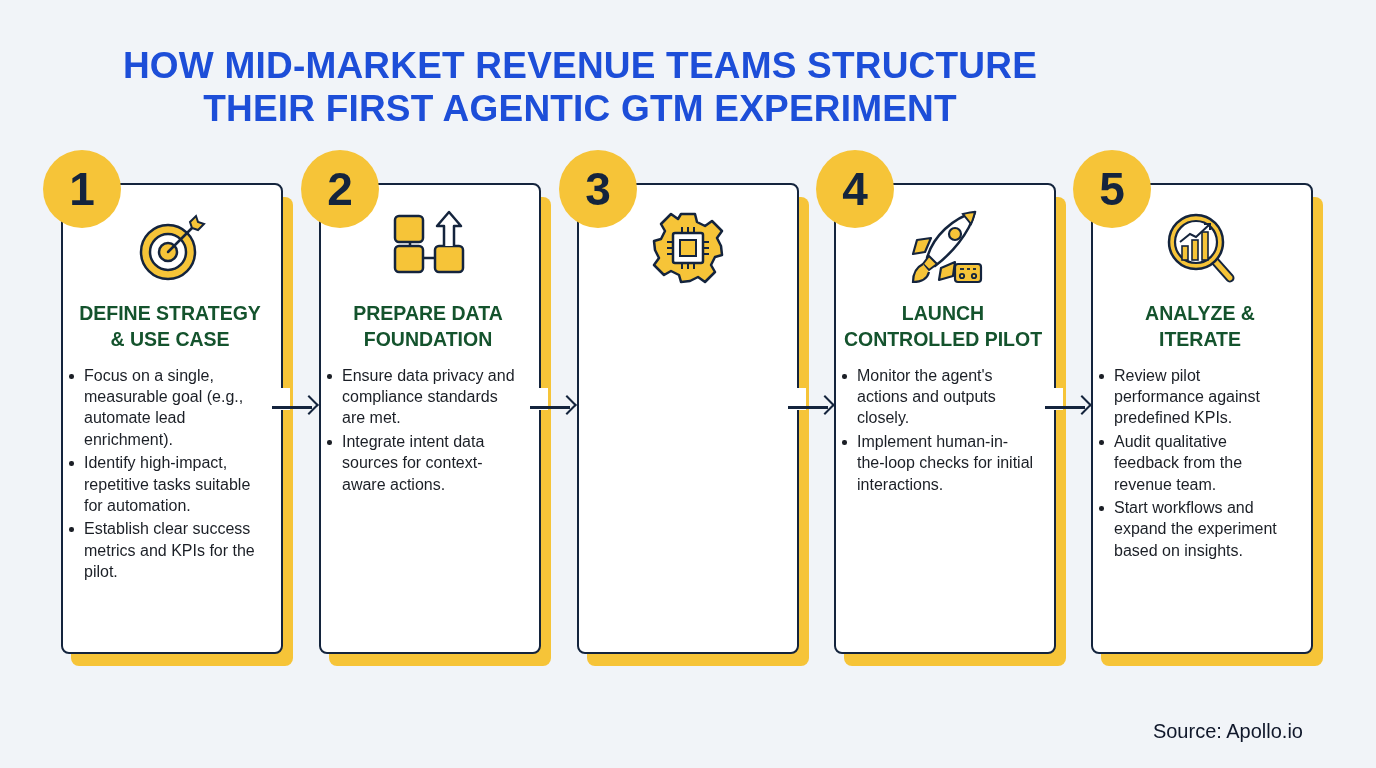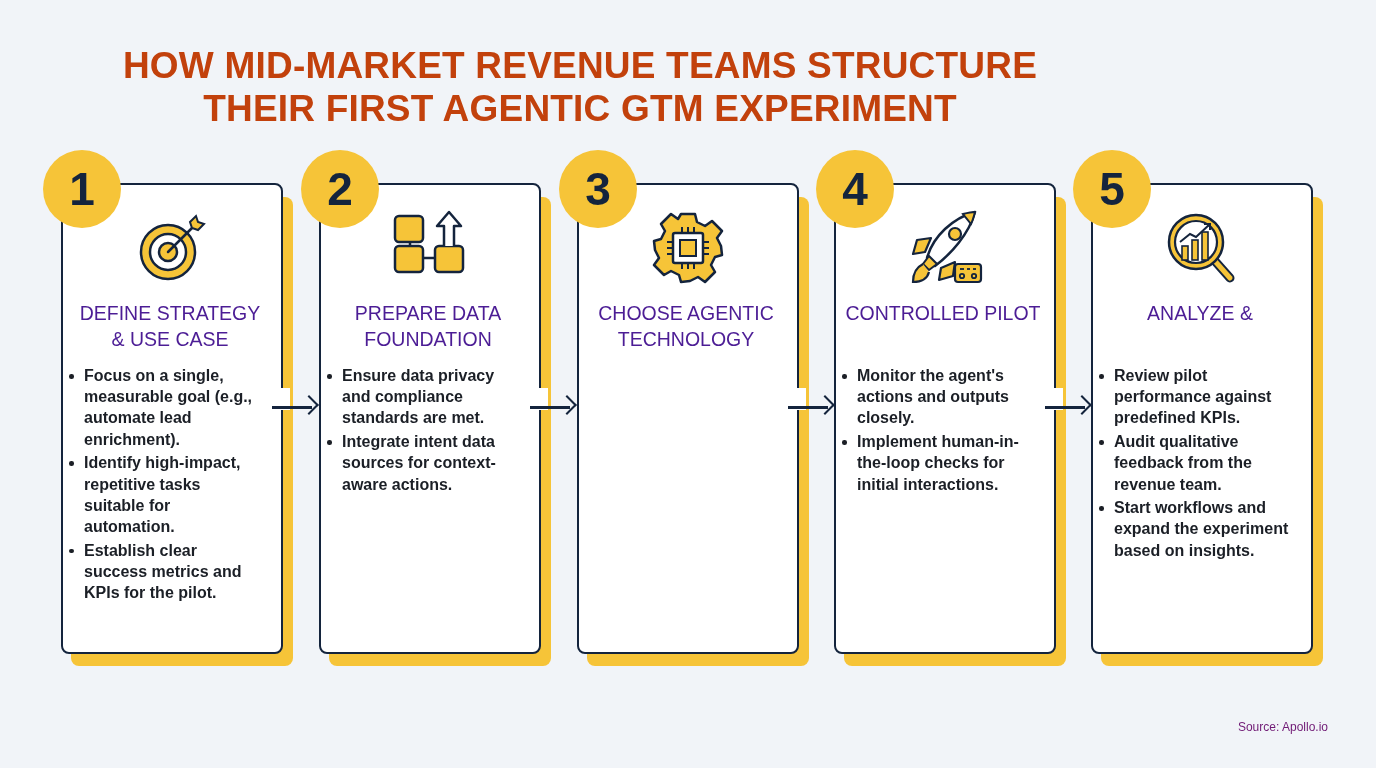--- a/index.html
+++ b/index.html
@@ -13,7 +13,7 @@
   .title {
     position: absolute; left: 0; top: 44px; width: 1160px;
     text-align: center; font-weight: 700; font-size: 37px; line-height: 43px;
-    color: #c2410c; letter-spacing: 0.2px;
+    color: #1d4ed8; letter-spacing: 0.2px;
   }
   .title div { display: block; }
   .step { position: absolute; top: 150px; width: 260px; height: 530px; }

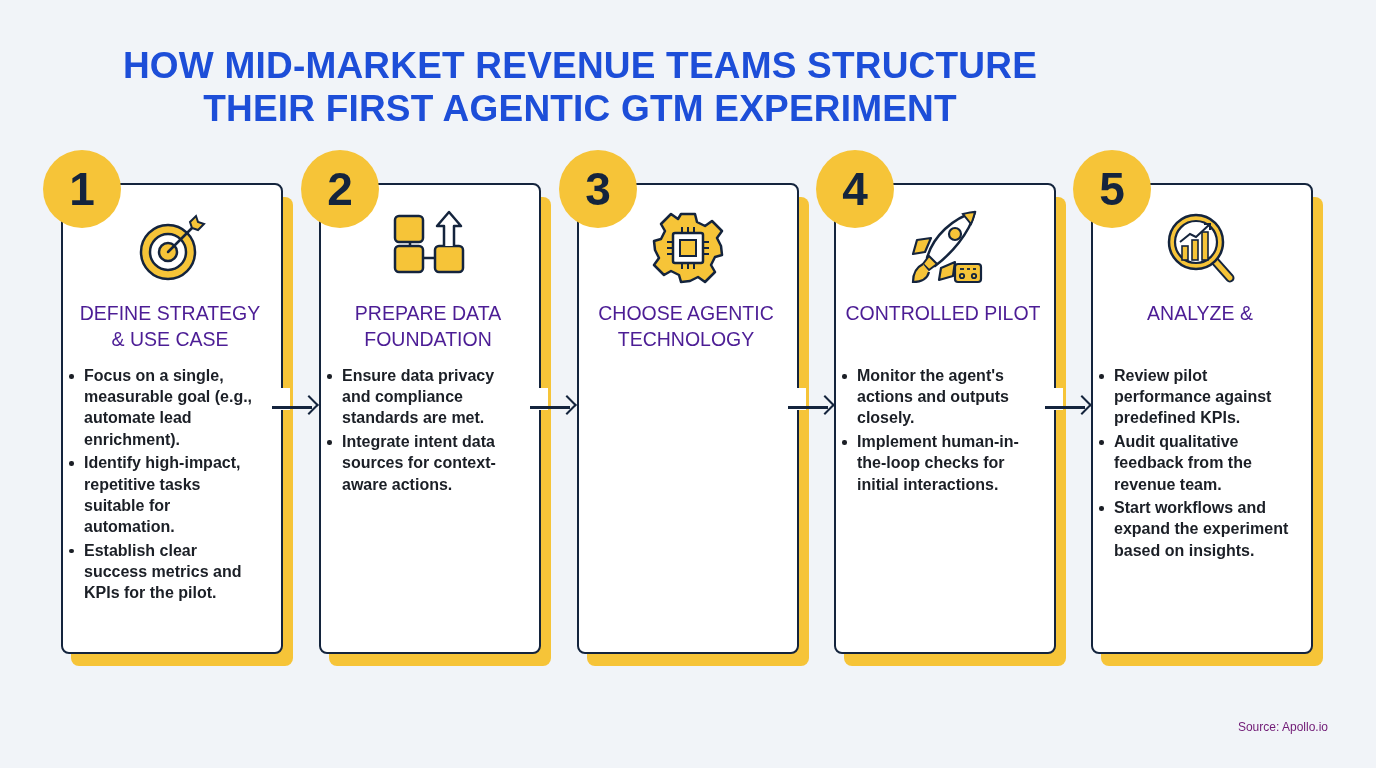--- a/index.html
+++ b/index.html
@@ -50,8 +50,8 @@
   }
   .heading {
     position: absolute; left: 28px; top: 150px; width: 204px;
-    text-align: center; font-weight: 400; font-size: 19.5px; line-height: 26px;
-    color: #4c1d95;
+    text-align: center; font-weight: 700; font-size: 19.5px; line-height: 26px;
+    color: #14532d;
   }
   .bullets {
     position: absolute; left: 44px; top: 215px; width: 178px;

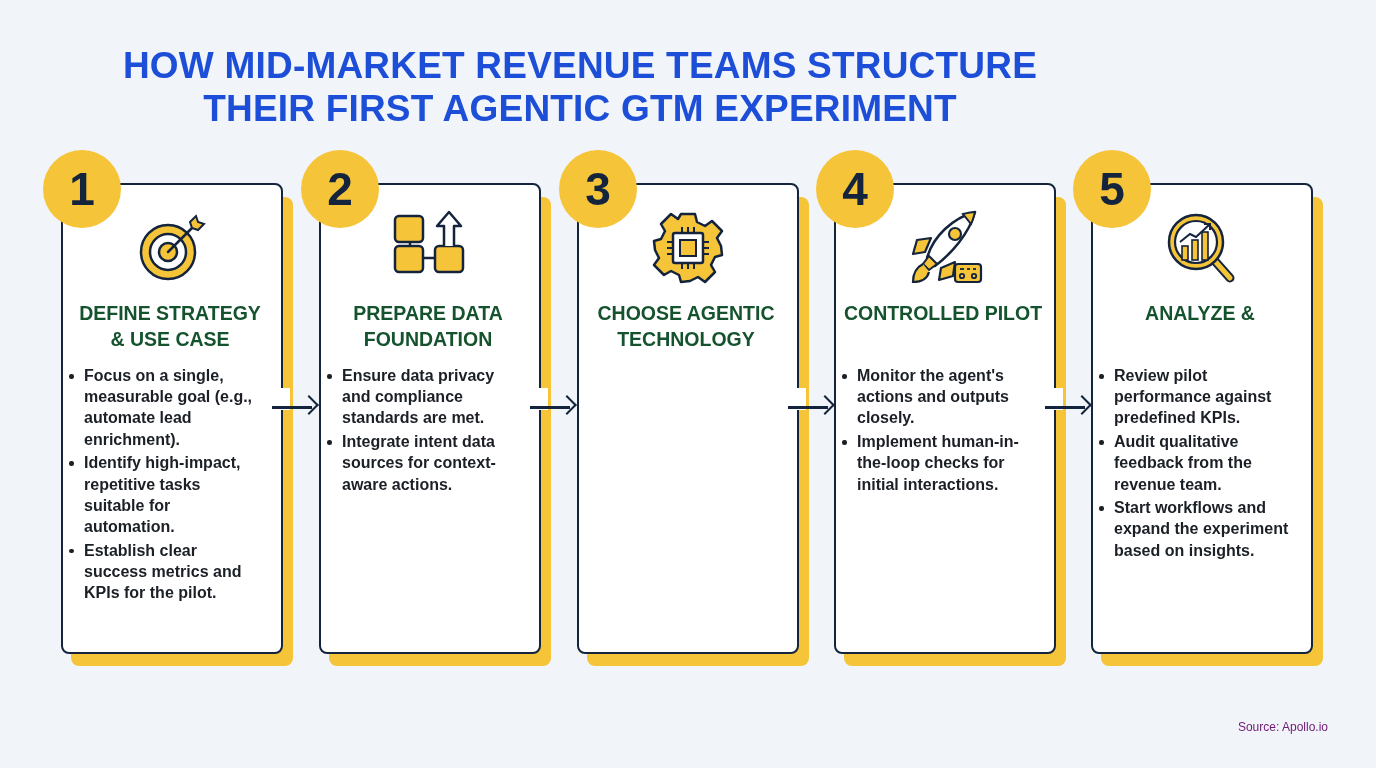--- a/index.html
+++ b/index.html
@@ -158,10 +158,6 @@
       </g>
     </svg>
   </div>
-  <div class="heading">
-    <div>CHOOSE AGENTIC</div>
-    <div>TECHNOLOGY</div>
-  </div>
 </div>
 
 <div class="step" style="left:813px;">

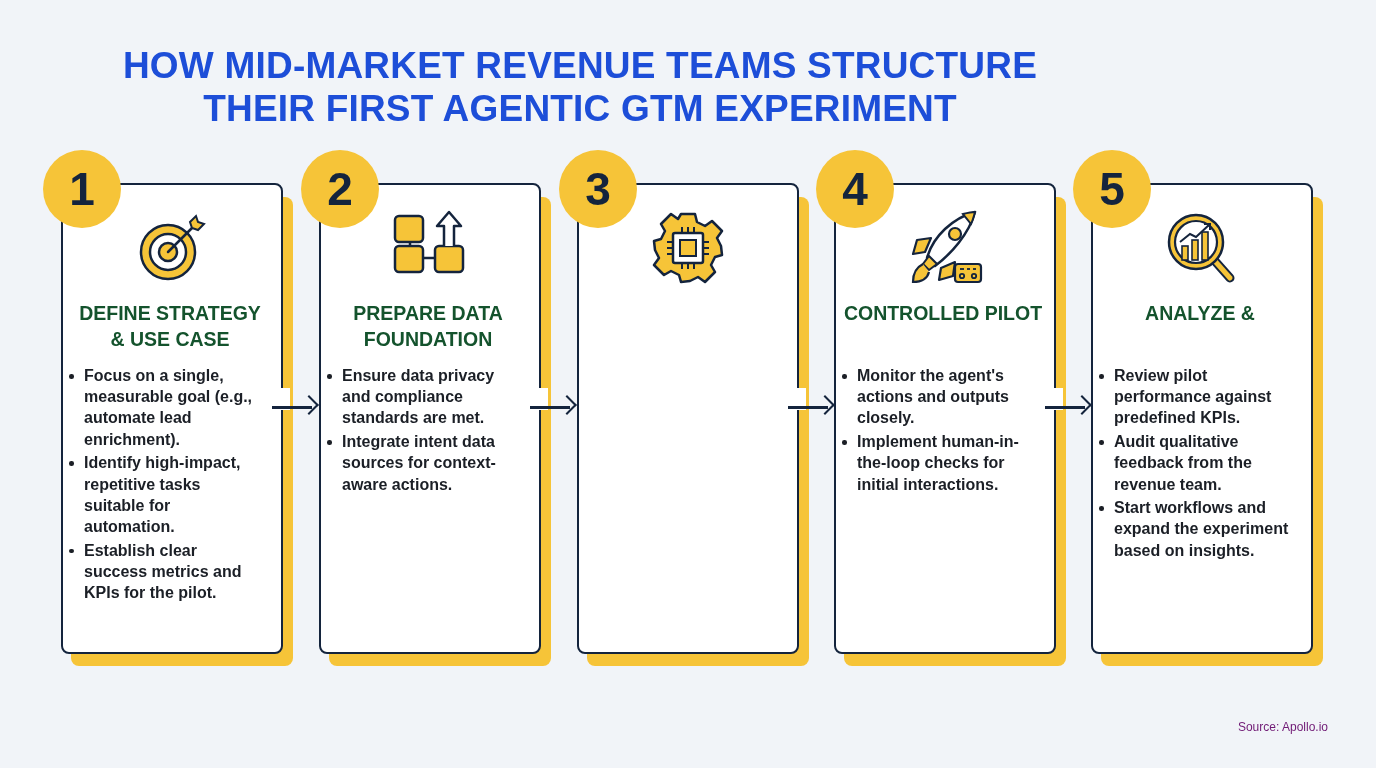--- a/index.html
+++ b/index.html
@@ -185,6 +185,7 @@
     </svg>
   </div>
   <div class="heading">
+    <div>LAUNCH</div>
     <div>CONTROLLED PILOT</div>
   </div>
   <ul class="bullets">

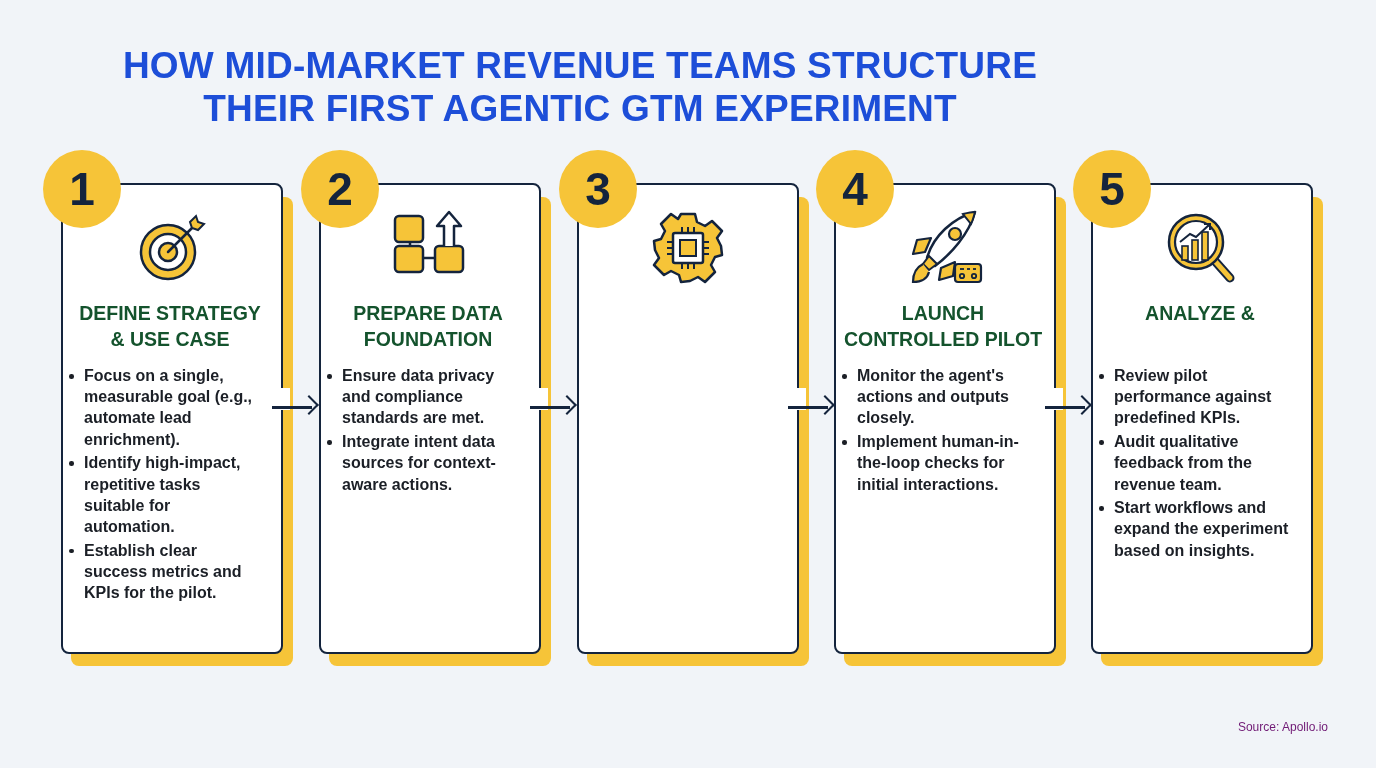--- a/index.html
+++ b/index.html
@@ -213,6 +213,7 @@
   </div>
   <div class="heading">
     <div>ANALYZE &amp;</div>
+    <div>ITERATE</div>
   </div>
   <ul class="bullets">
     <li>Review pilot performance against predefined KPIs.</li>

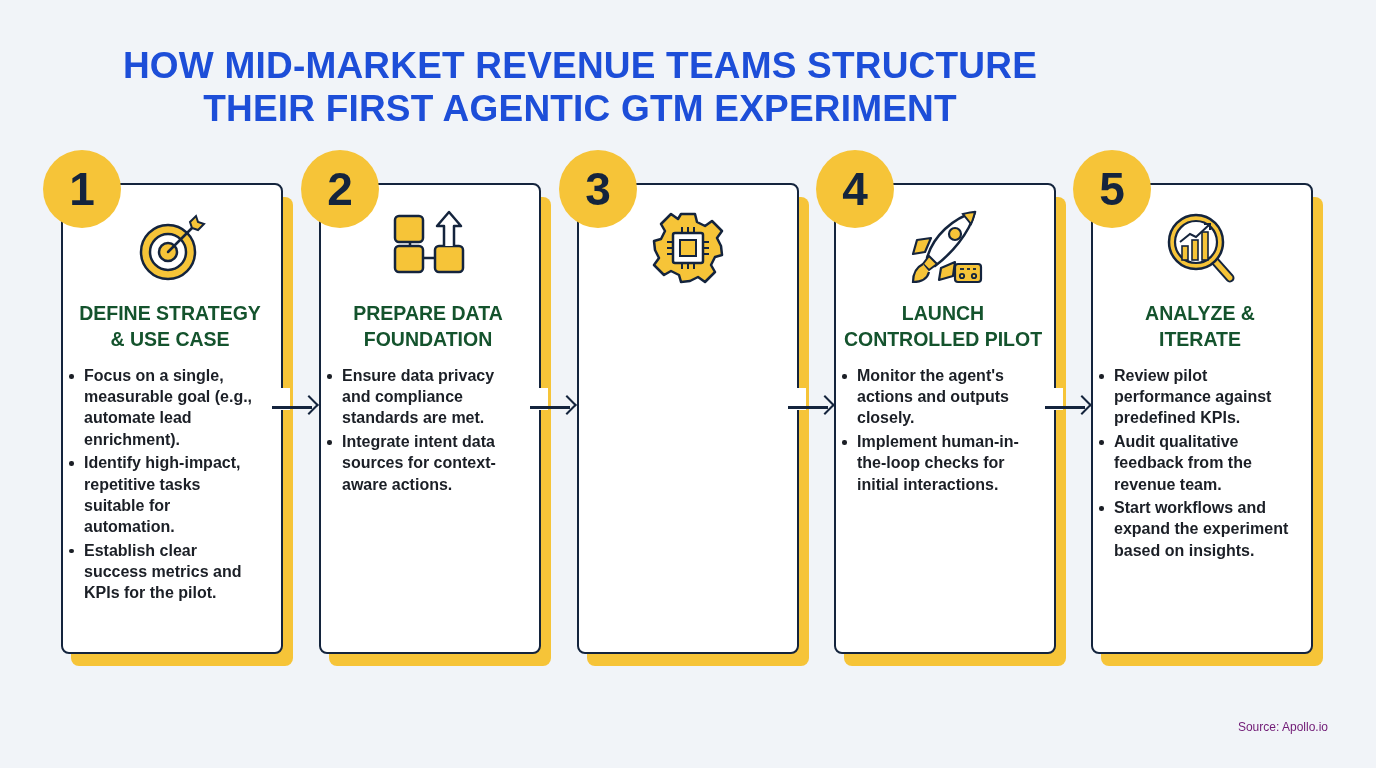--- a/index.html
+++ b/index.html
@@ -58,7 +58,7 @@
     margin: 0; padding: 0; list-style: none;
     font-size: 16px; line-height: 21.2px; color: #1B1F26;
   }
-  .bullets li { position: relative; padding-left: 0; margin-bottom: 2.5px; font-weight: bold; }
+  .bullets li { position: relative; padding-left: 0; margin-bottom: 2.5px; }
   .bullets li::before {
     content: ""; position: absolute; left: -15px; top: 9px;
     width: 4.5px; height: 4.5px; border-radius: 50%; background: #1B1F26;

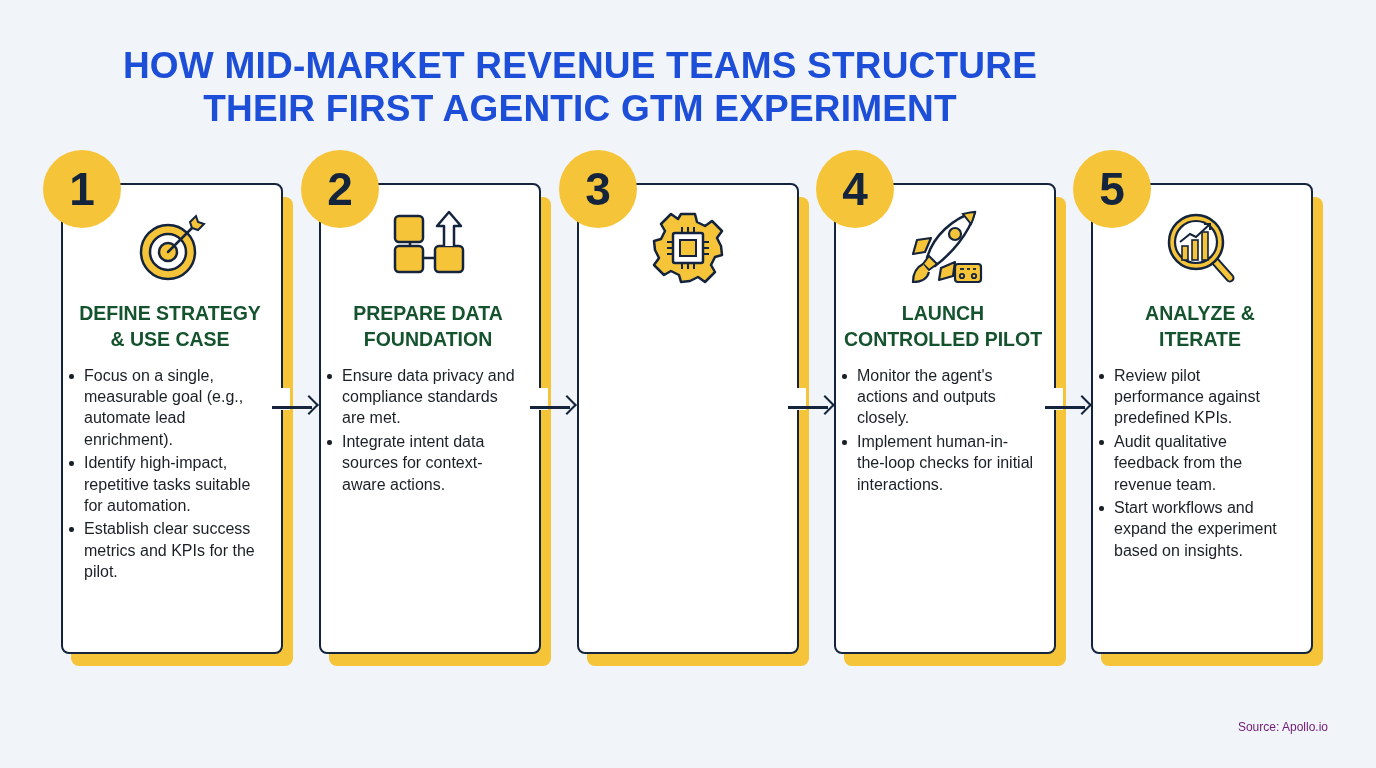--- a/index.html
+++ b/index.html
@@ -64,8 +64,8 @@
     width: 4.5px; height: 4.5px; border-radius: 50%; background: #1B1F26;
   }
   .source {
-    position: absolute; right: 48px; top: 720px;
-    font-size: 12px; color: #701a75;
+    position: absolute; right: 73px; top: 720px;
+    font-size: 20px; color: #0f172a;
   }
 </style>
 </head>

